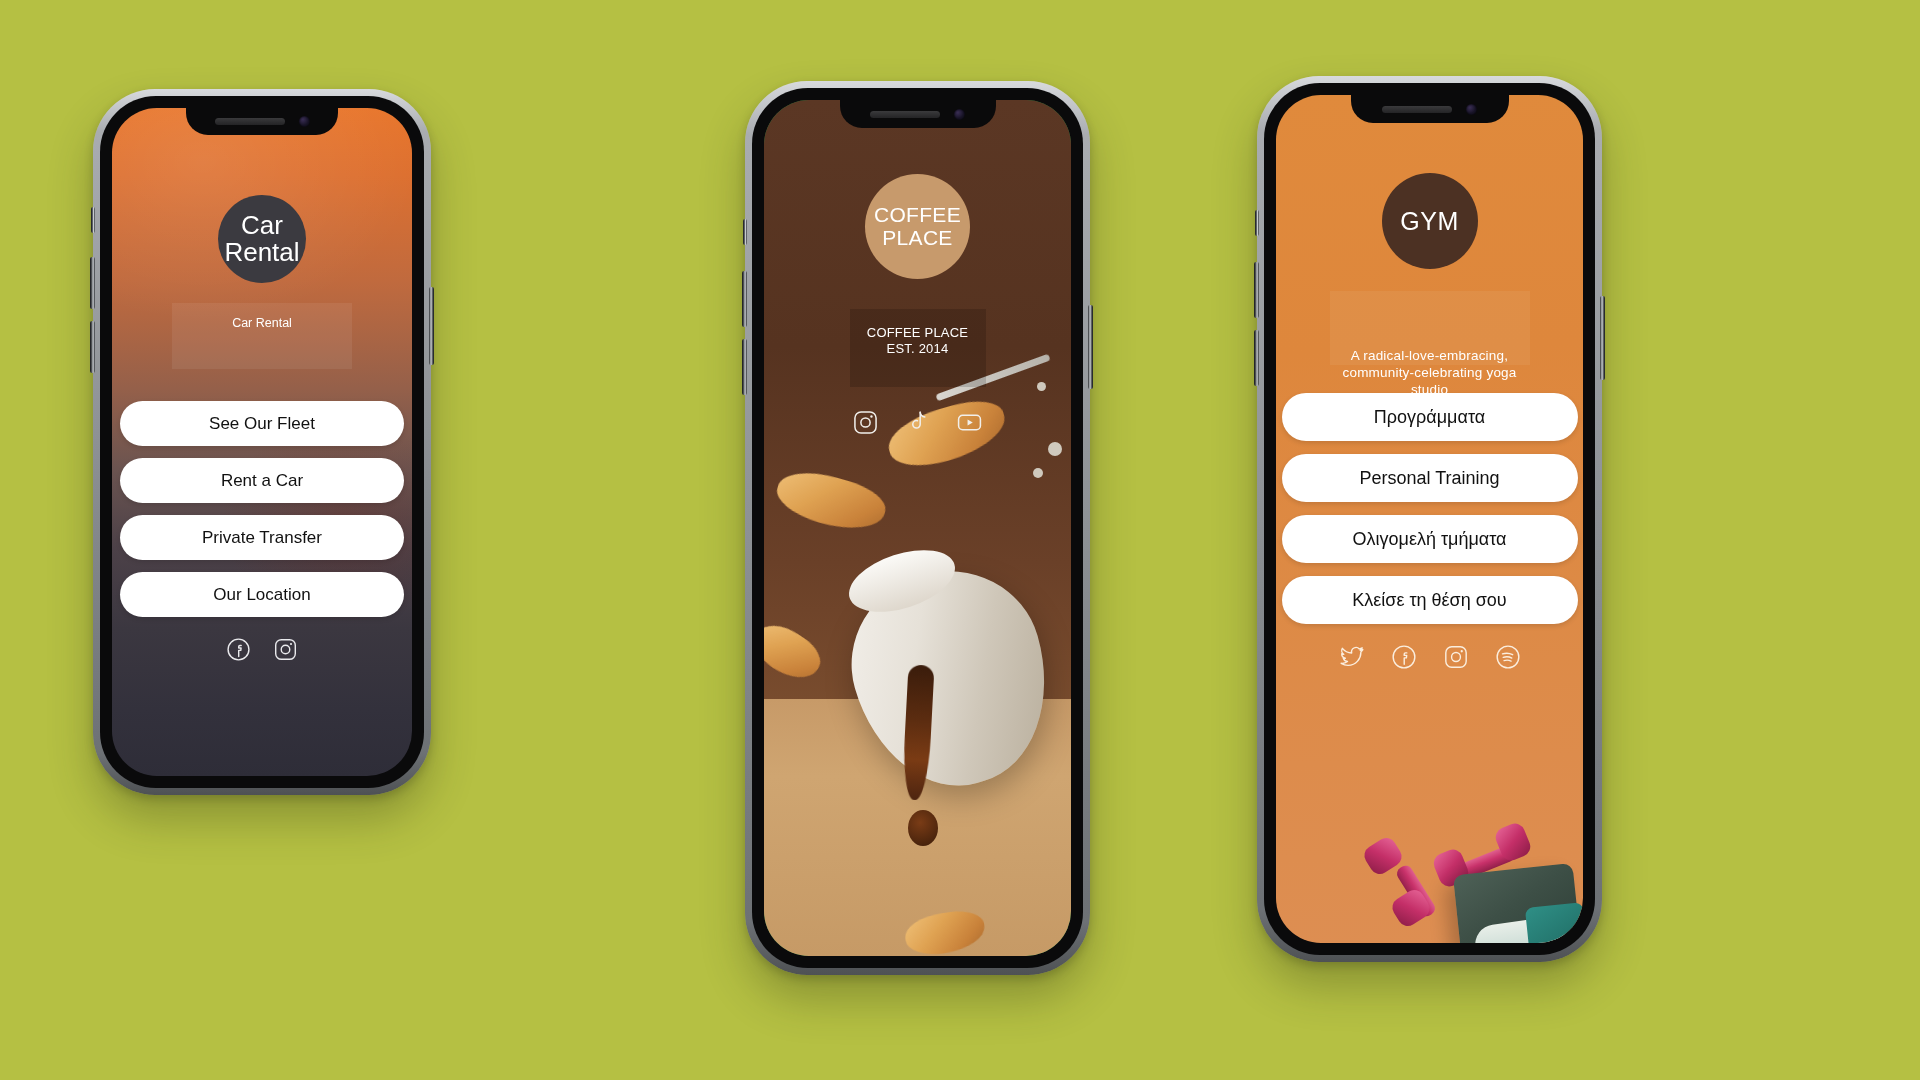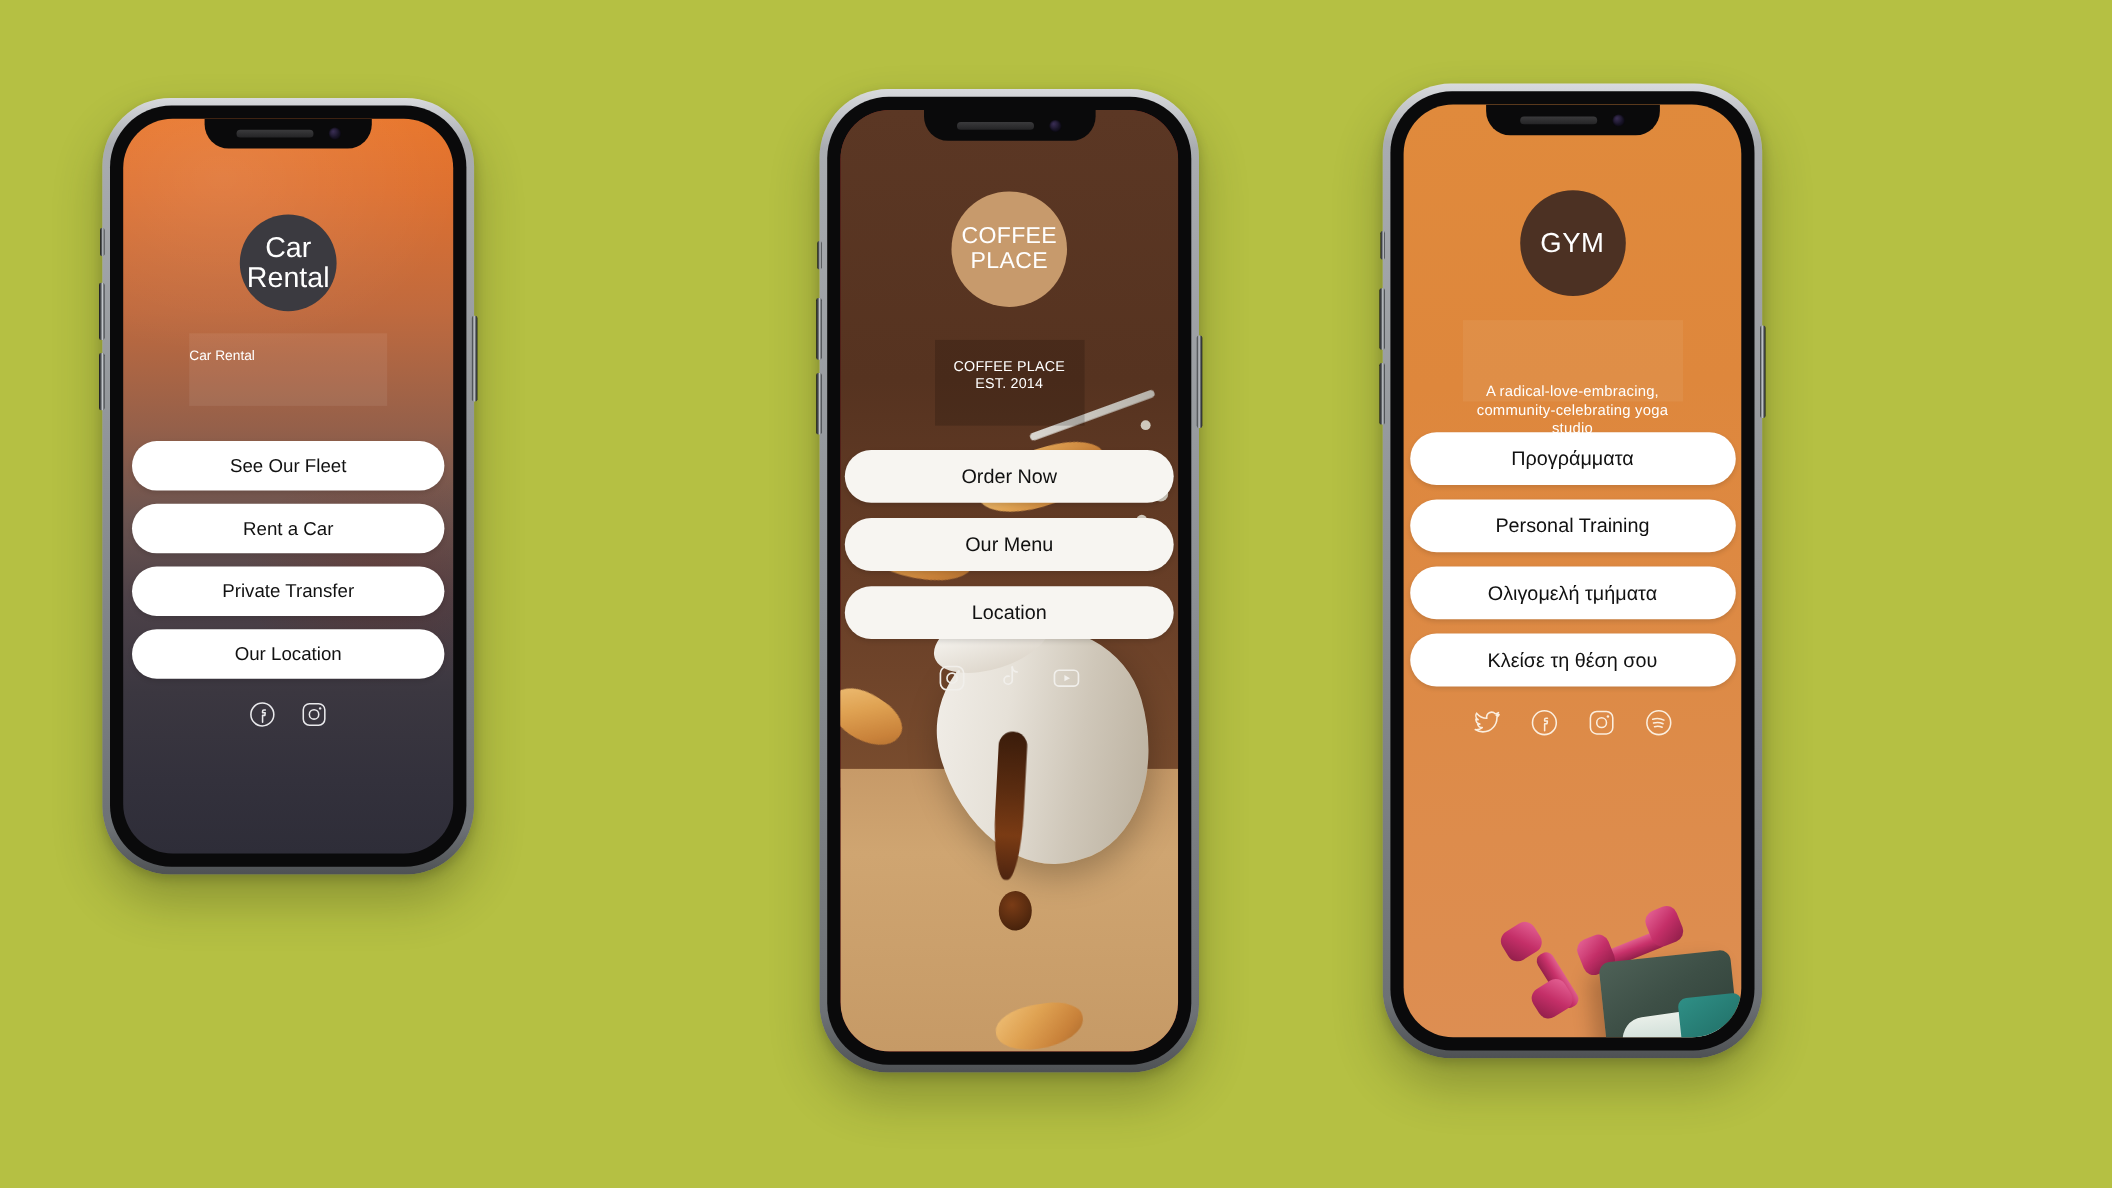--- a/index.html
+++ b/index.html
@@ -167,7 +167,7 @@
 
   
   #phone-coffee { left: 745px; top: 81px; width: 345px; height: 894px; }
-  #phone-coffee .screen { background: #7f1d1d; }
+  #phone-coffee .screen { background: #15803d; }
   #phone-coffee .notch { width: 156px; height: 28px; }
   
   .coffee-bg { position: absolute; inset: 0; overflow: hidden; }

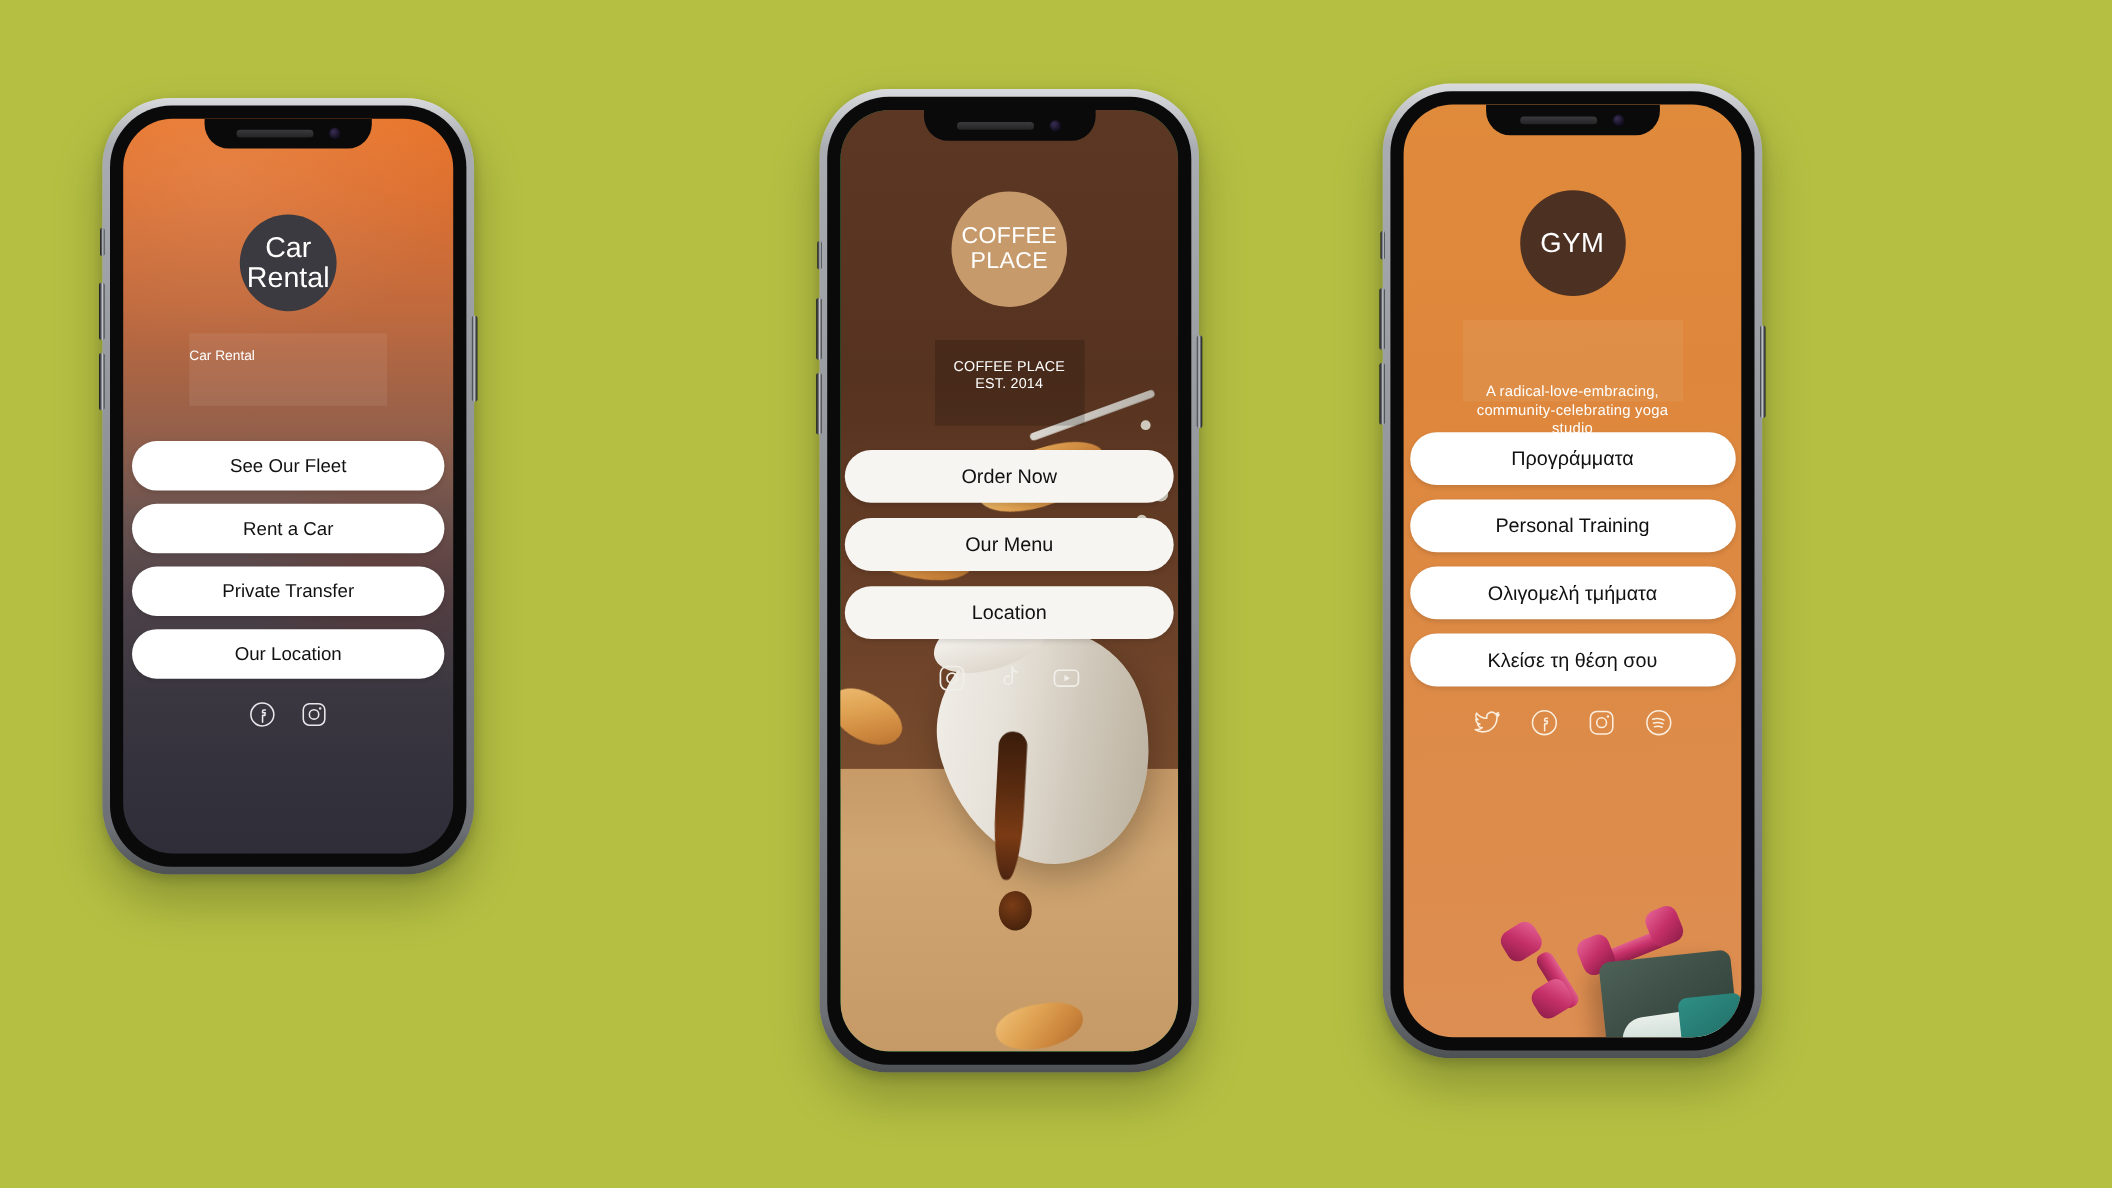--- a/index.html
+++ b/index.html
@@ -157,7 +157,7 @@
     margin-top: 20px;
     width: 180px; height: 66px;
     background: rgba(255,255,255,.07);
-    display:flex; align-items:flex-start; 
+    display:flex; align-items:flex-start; justify-content:center;
     padding-top: 13px;
   }
   #phone-car .tagline { font-size: 12.5px; }

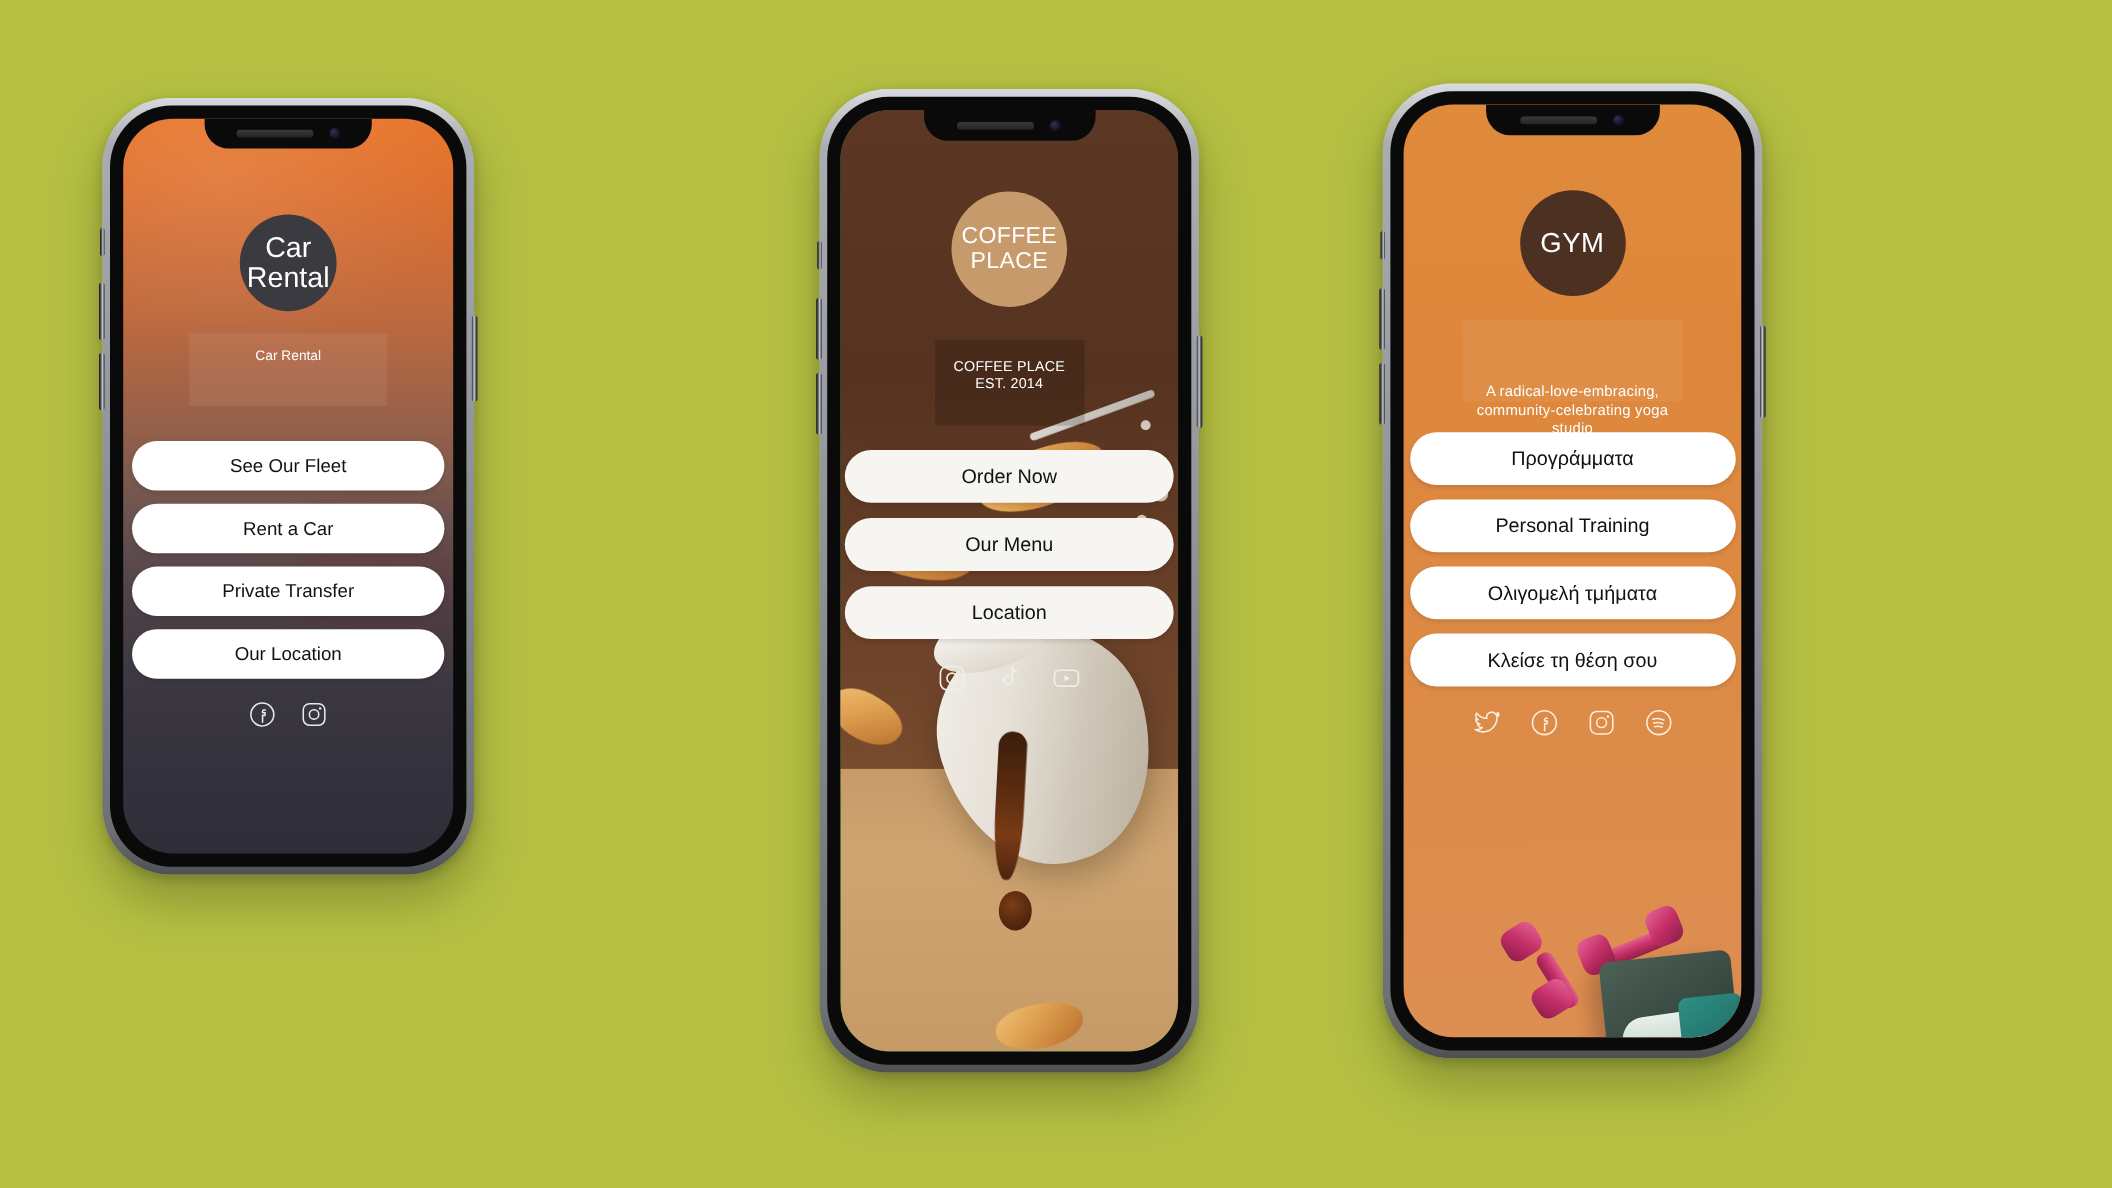--- a/index.html
+++ b/index.html
@@ -429,11 +429,6 @@
             </div>
           </div>
 
-          <div class="cta-list">
-            <button class="cta">Order Now</button>
-            <button class="cta">Our Menu</button>
-            <button class="cta">Location</button>
-          </div>
 
           <div class="socials">
             <a>

